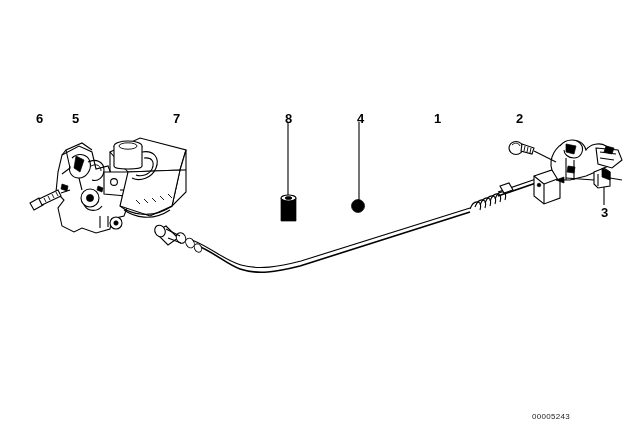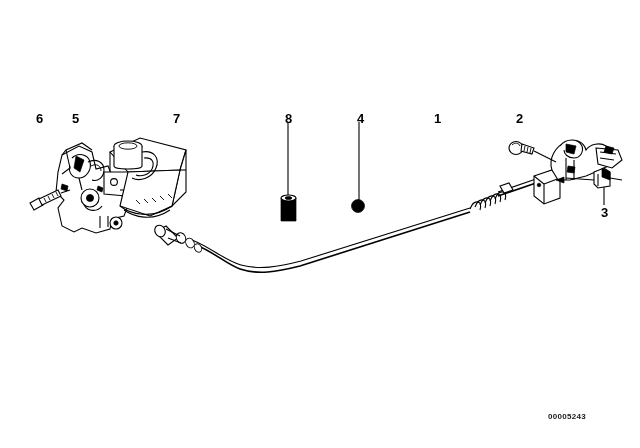--- a/index.html
+++ b/index.html
@@ -241,7 +241,7 @@
   <div class="callout" style="left:516px; top:112px;">2</div>
   <div class="callout" style="left:601px; top:206px;">3</div>
 
-  <div class="diagram-id" style="left:548px; top:412px;font-weight:bold;">00005243</div>
+  <div class="diagram-id" style="left:532px; top:412px;">00005243</div>
 
 </div>
 

